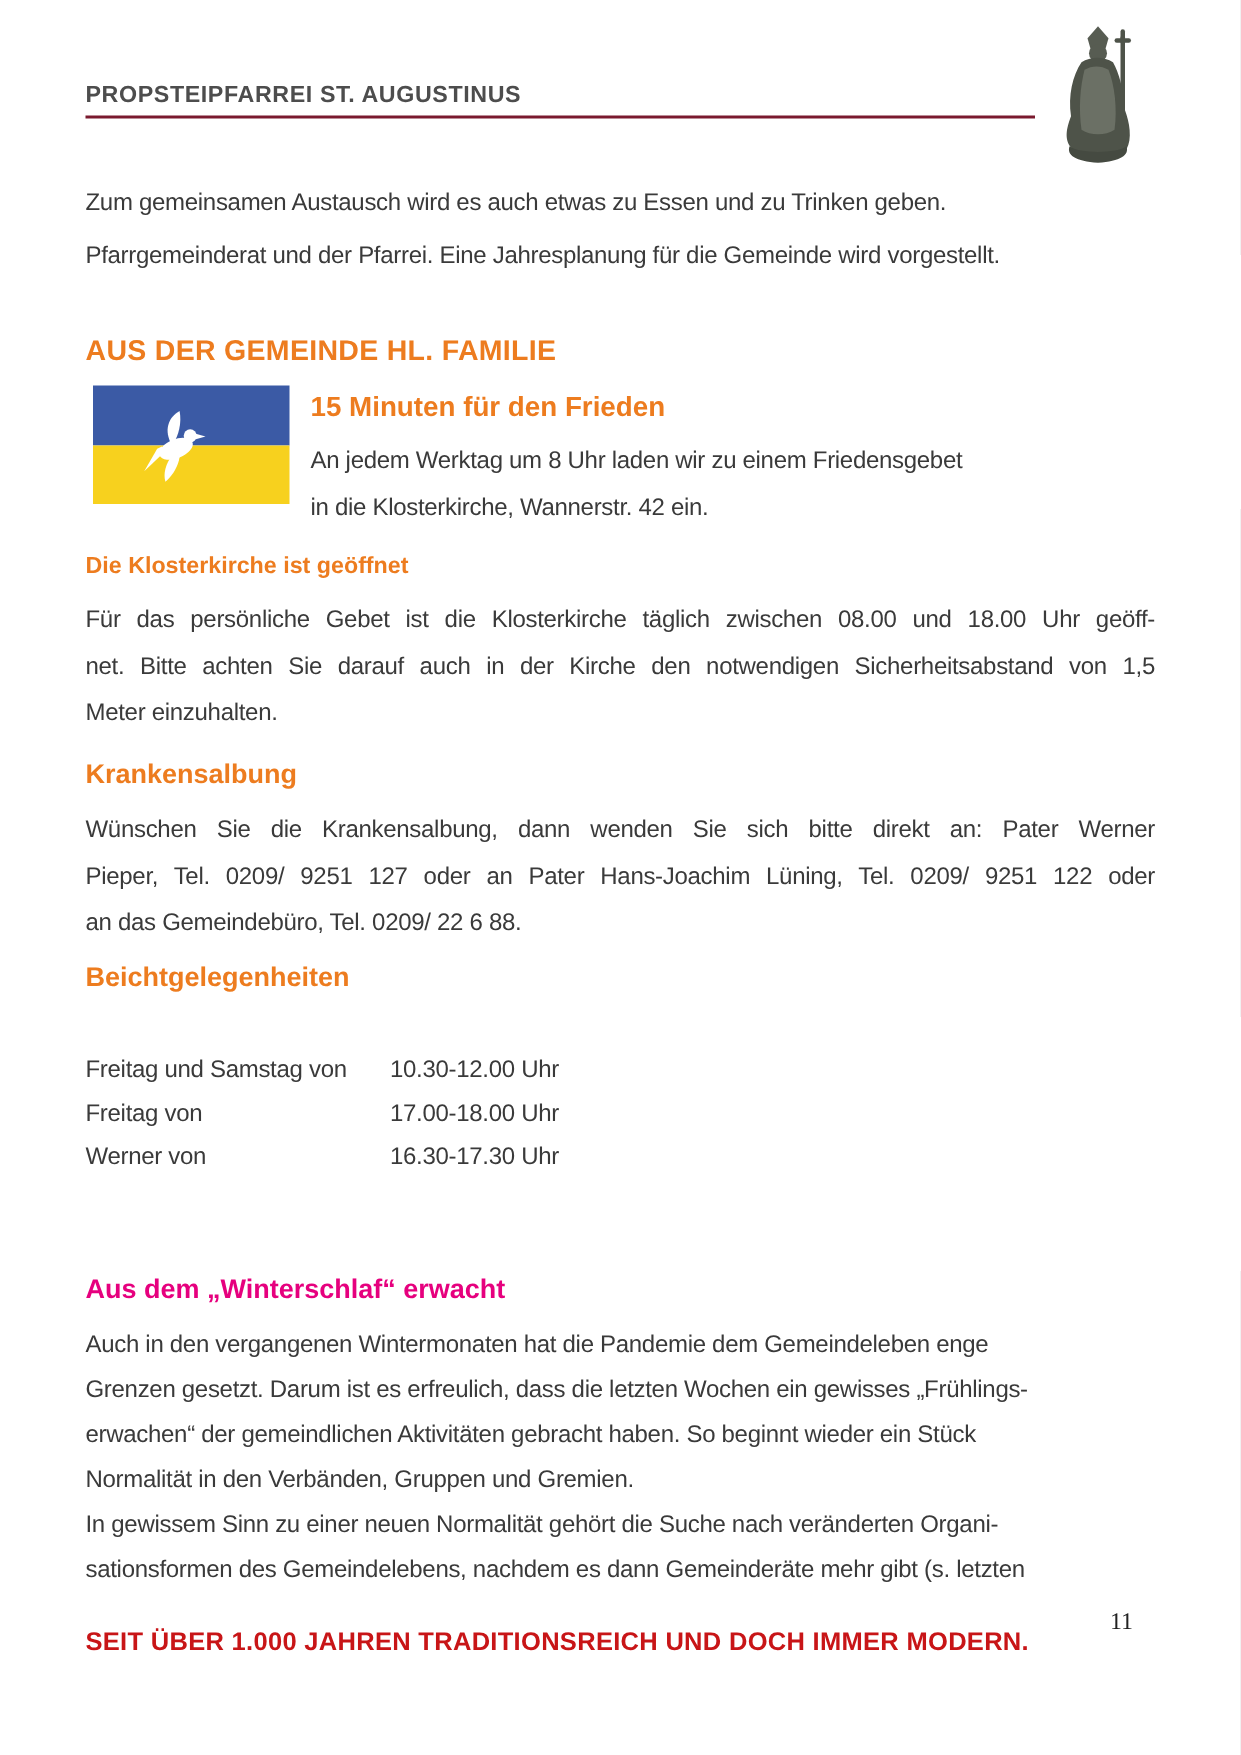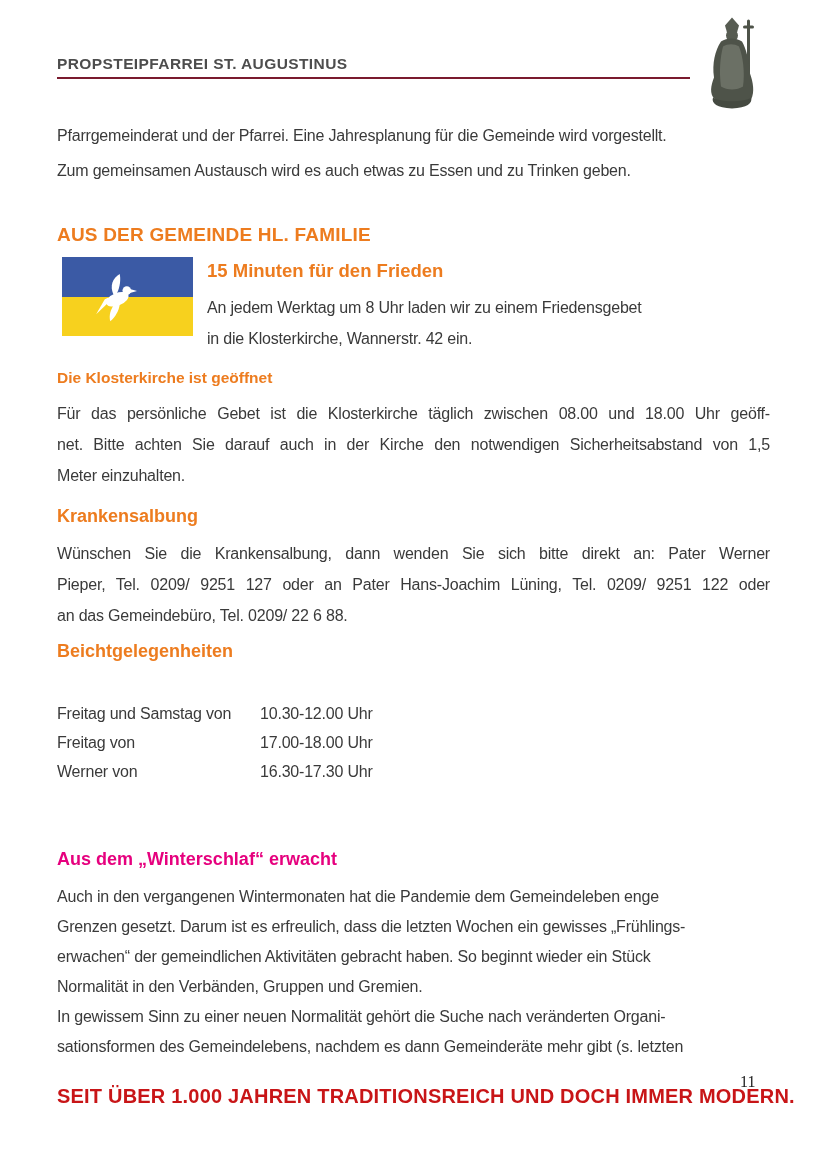--- a/index.html
+++ b/index.html
@@ -93,8 +93,8 @@
   </div>
 
   <div class="abs para intro">
+    <div class="body-line">Zum gemeinsamen Austausch wird es auch etwas zu Essen und zu Trinken geben.</div>
     <div class="body-line">Pfarrgemeinderat und der Pfarrei. Eine Jahresplanung für die Gemeinde wird vorgestellt.</div>
-    <div class="body-line">Zum gemeinsamen Austausch wird es auch etwas zu Essen und zu Trinken geben.</div>
   </div>
 
   <div class="abs h-xl orange h-familie">AUS DER GEMEINDE HL. FAMILIE</div>

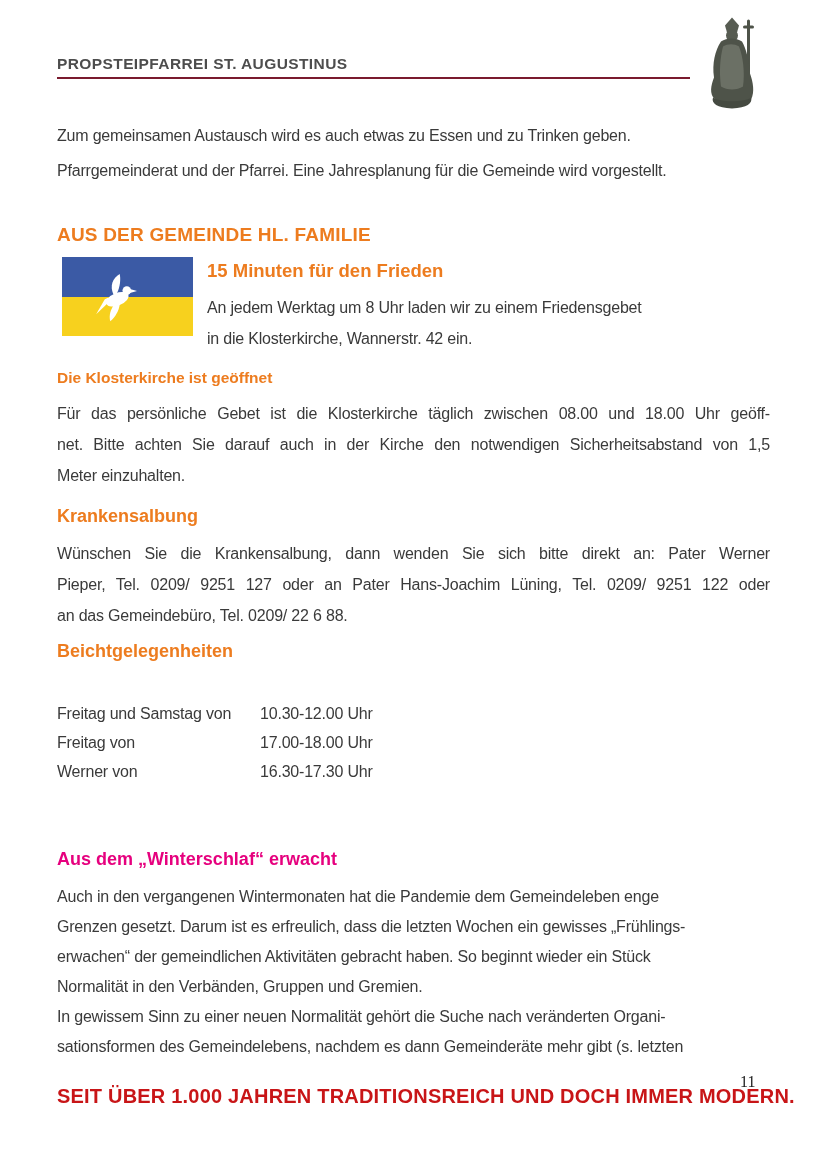--- a/index.html
+++ b/index.html
@@ -64,8 +64,8 @@
   .herz-p .body-line { line-height:30px; }
 
   .footer {
-    left:57px; top:1085px; width:713px; text-align:right;
-    font-size:20px; font-weight:bold; color:#c81517; letter-spacing:0.2px; white-space:nowrap;
+    left:57px; top:1085px; width:713px; text-align:left;
+    font-size:17px; font-weight:bold; color:#c81517; letter-spacing:0.2px; white-space:nowrap;
   }
   .pagenum {
     left:740px; top:1073px; font-family:"Liberation Serif", serif;

